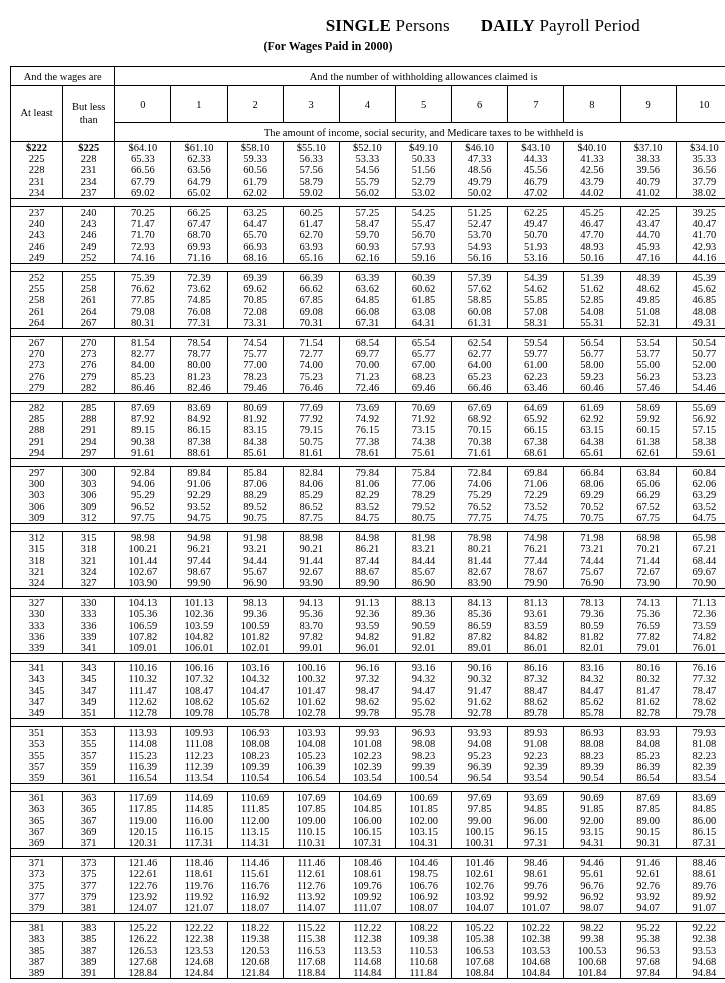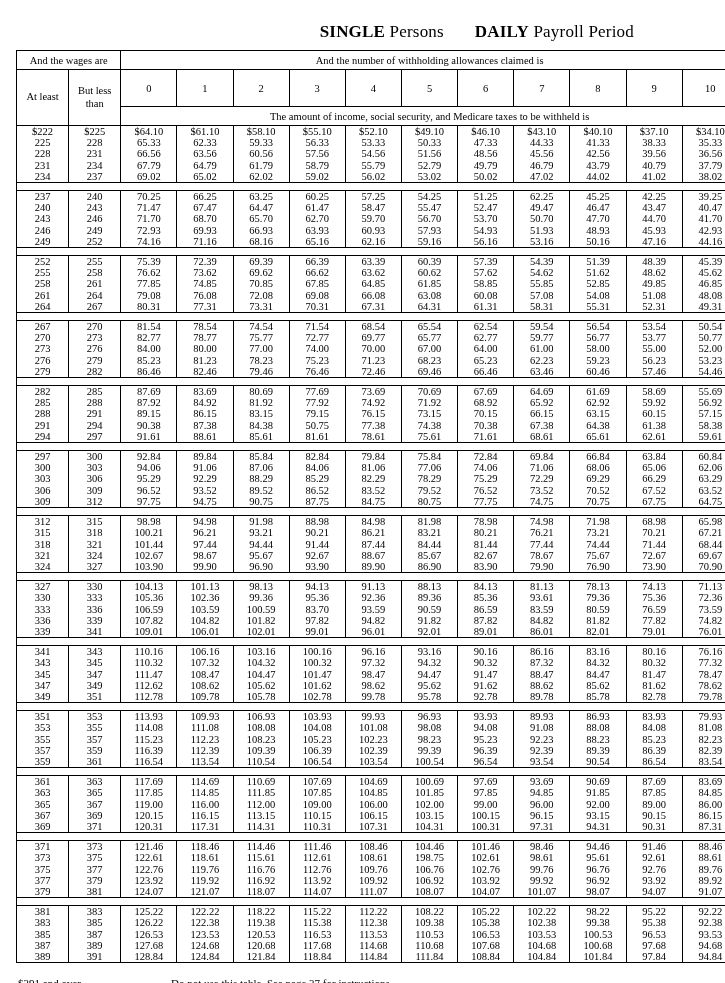--- a/index.html
+++ b/index.html
@@ -20,7 +20,7 @@
     height: 983px;
     position: relative;
     box-sizing: border-box;
-    padding: 16px;
+    padding: 10px;
   }
   .title-row {
     text-align: right;

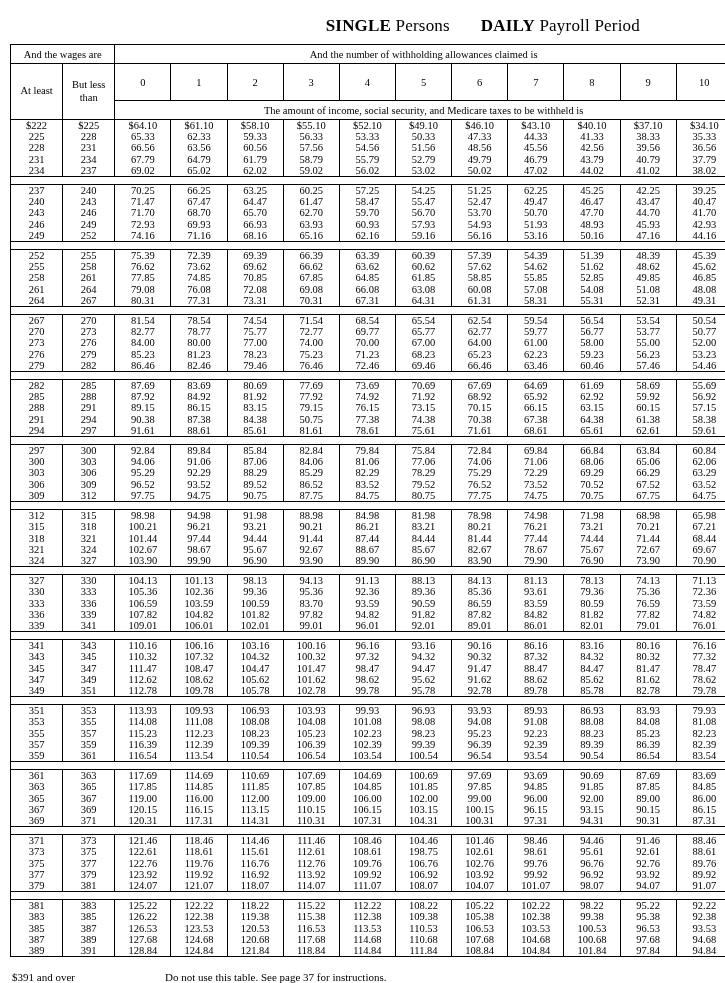--- a/index.html
+++ b/index.html
@@ -142,6 +142,7 @@
     <span>Payroll Period</span>
   </div>
 
+  <div class="subtitle-row">(For Wages Paid in 2000)</div>
 
   <table class="main">
     <colgroup>

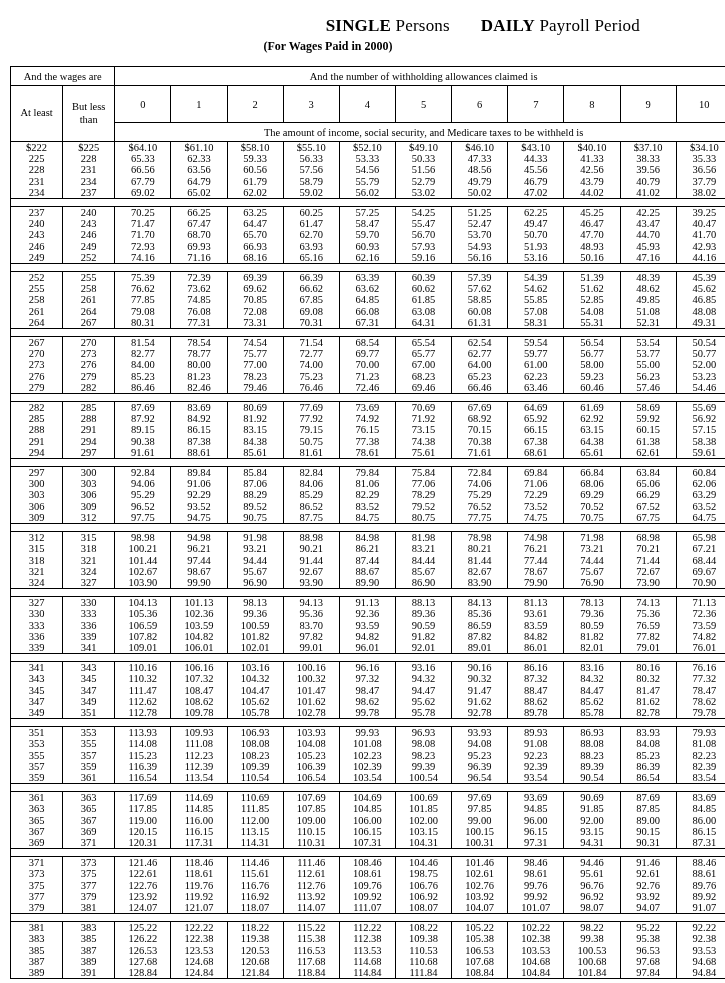--- a/index.html
+++ b/index.html
@@ -101,7 +101,7 @@
     font-size: 10.5px;
   }
   td.wage.bold {
-    font-weight: normal;
+    font-weight: bold;
   }
   td.amt {
     text-align: center;

